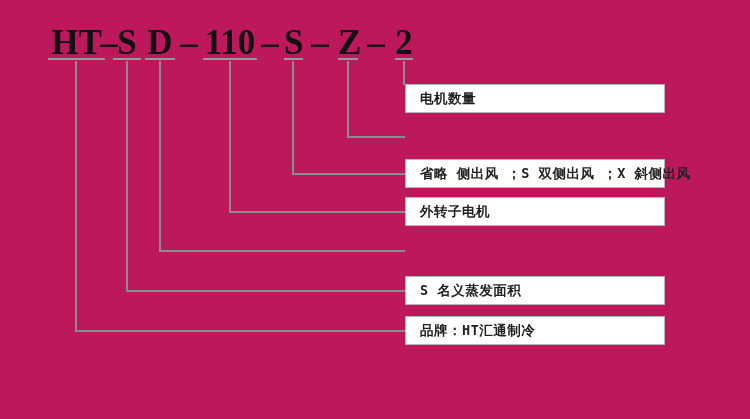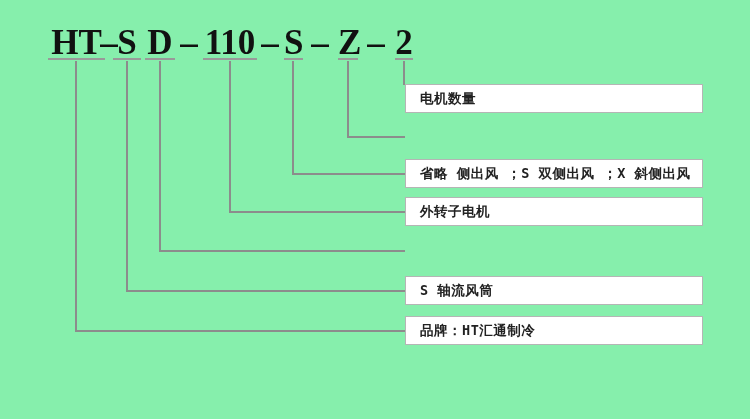--- a/index.html
+++ b/index.html
@@ -6,7 +6,7 @@
   .stage{
     position:relative;
     width:750px;height:419px;
-    background:#86efac;
+    background:#be185d;
     overflow:hidden;
     font-family:"Liberation Sans","DejaVu Sans",sans-serif;
   }

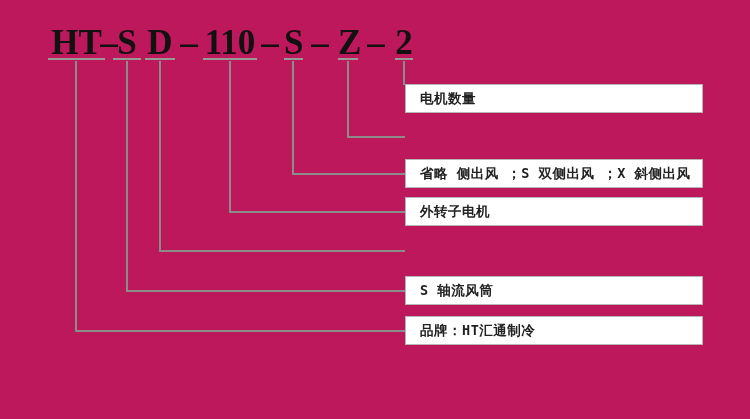--- a/index.html
+++ b/index.html
@@ -42,7 +42,7 @@
   
   .box{
     position:absolute;
-    left:405px;width:298px;height:29px;
+    left:405px;width:260px;height:29px;
     border:1px solid #b5b5b5;
     box-sizing:border-box;
     background:#ffffff;

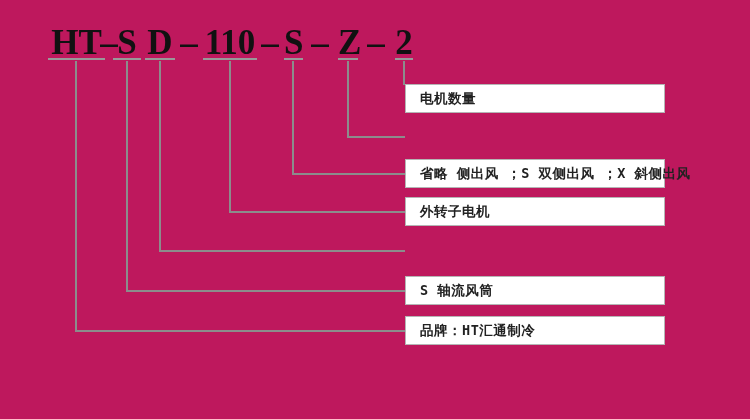--- a/index.html
+++ b/index.html
@@ -110,7 +110,7 @@
     <span class="box-label">外转子电机</span>
   </div>
   <div class="box" style="top:276px">
-    <span class="box-label">S 轴流风筒</span>
+    <span class="box-label">S 名义蒸发面积</span>
   </div>
   <div class="box" style="top:316px">
     <span class="box-label">品牌：HT汇通制冷</span>

